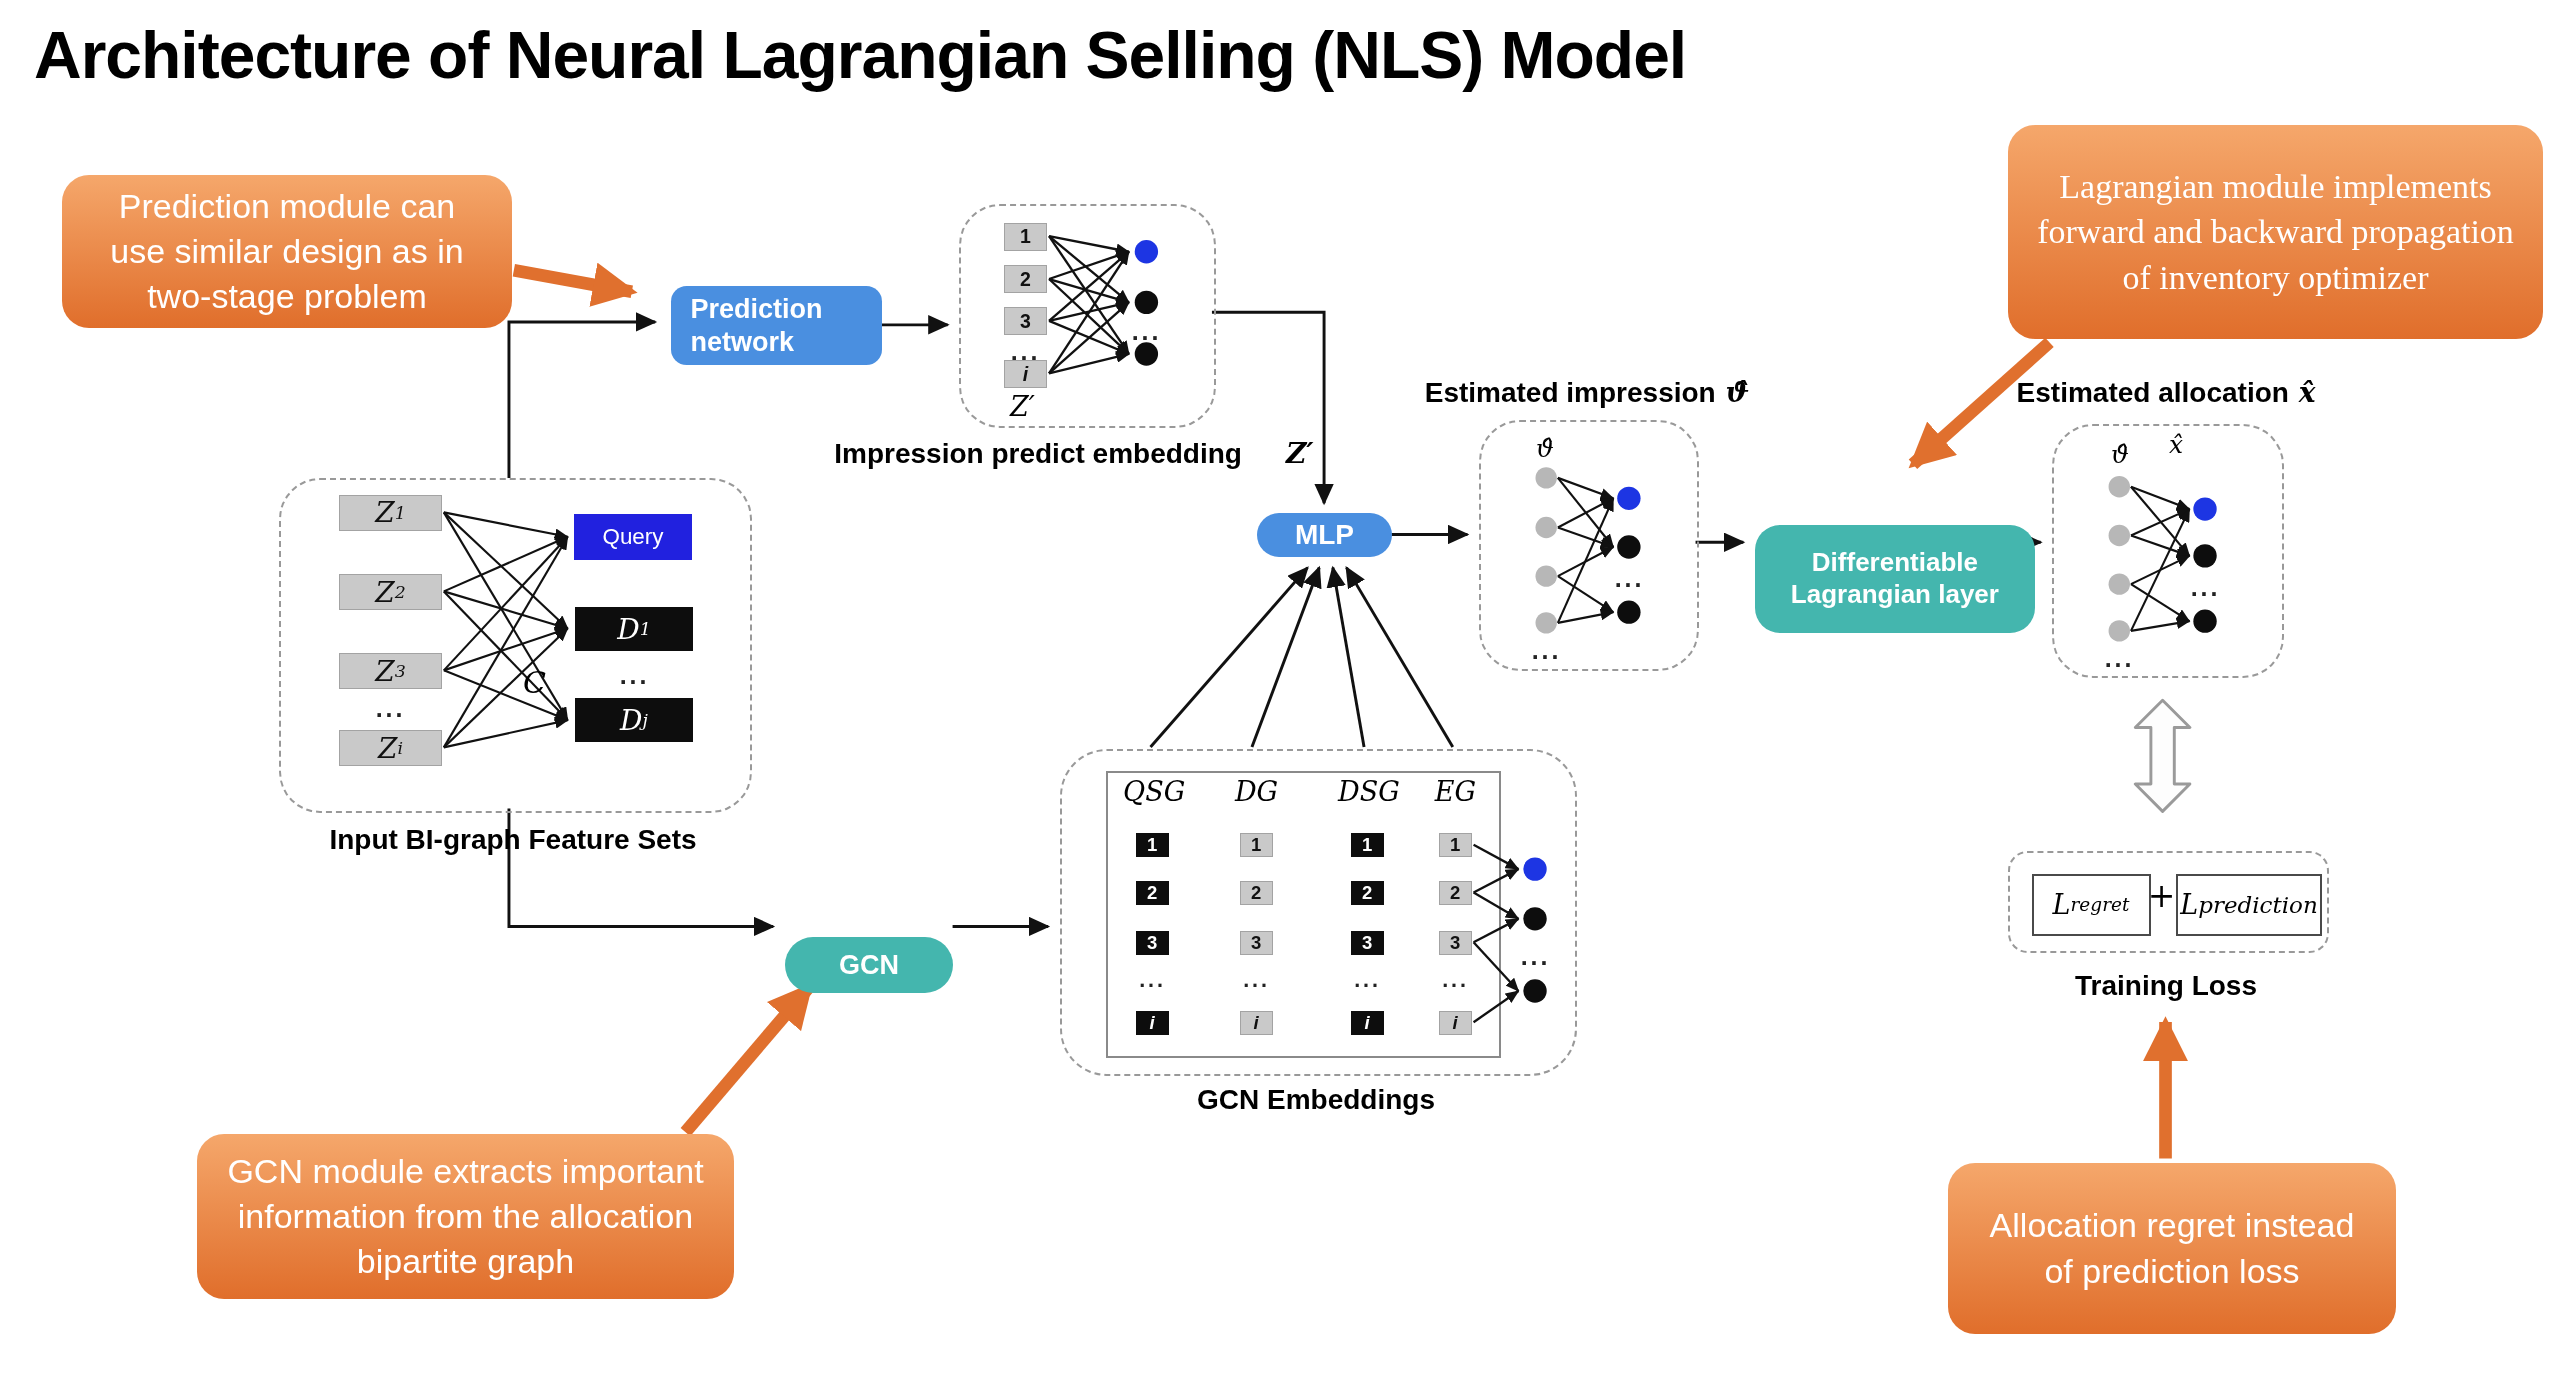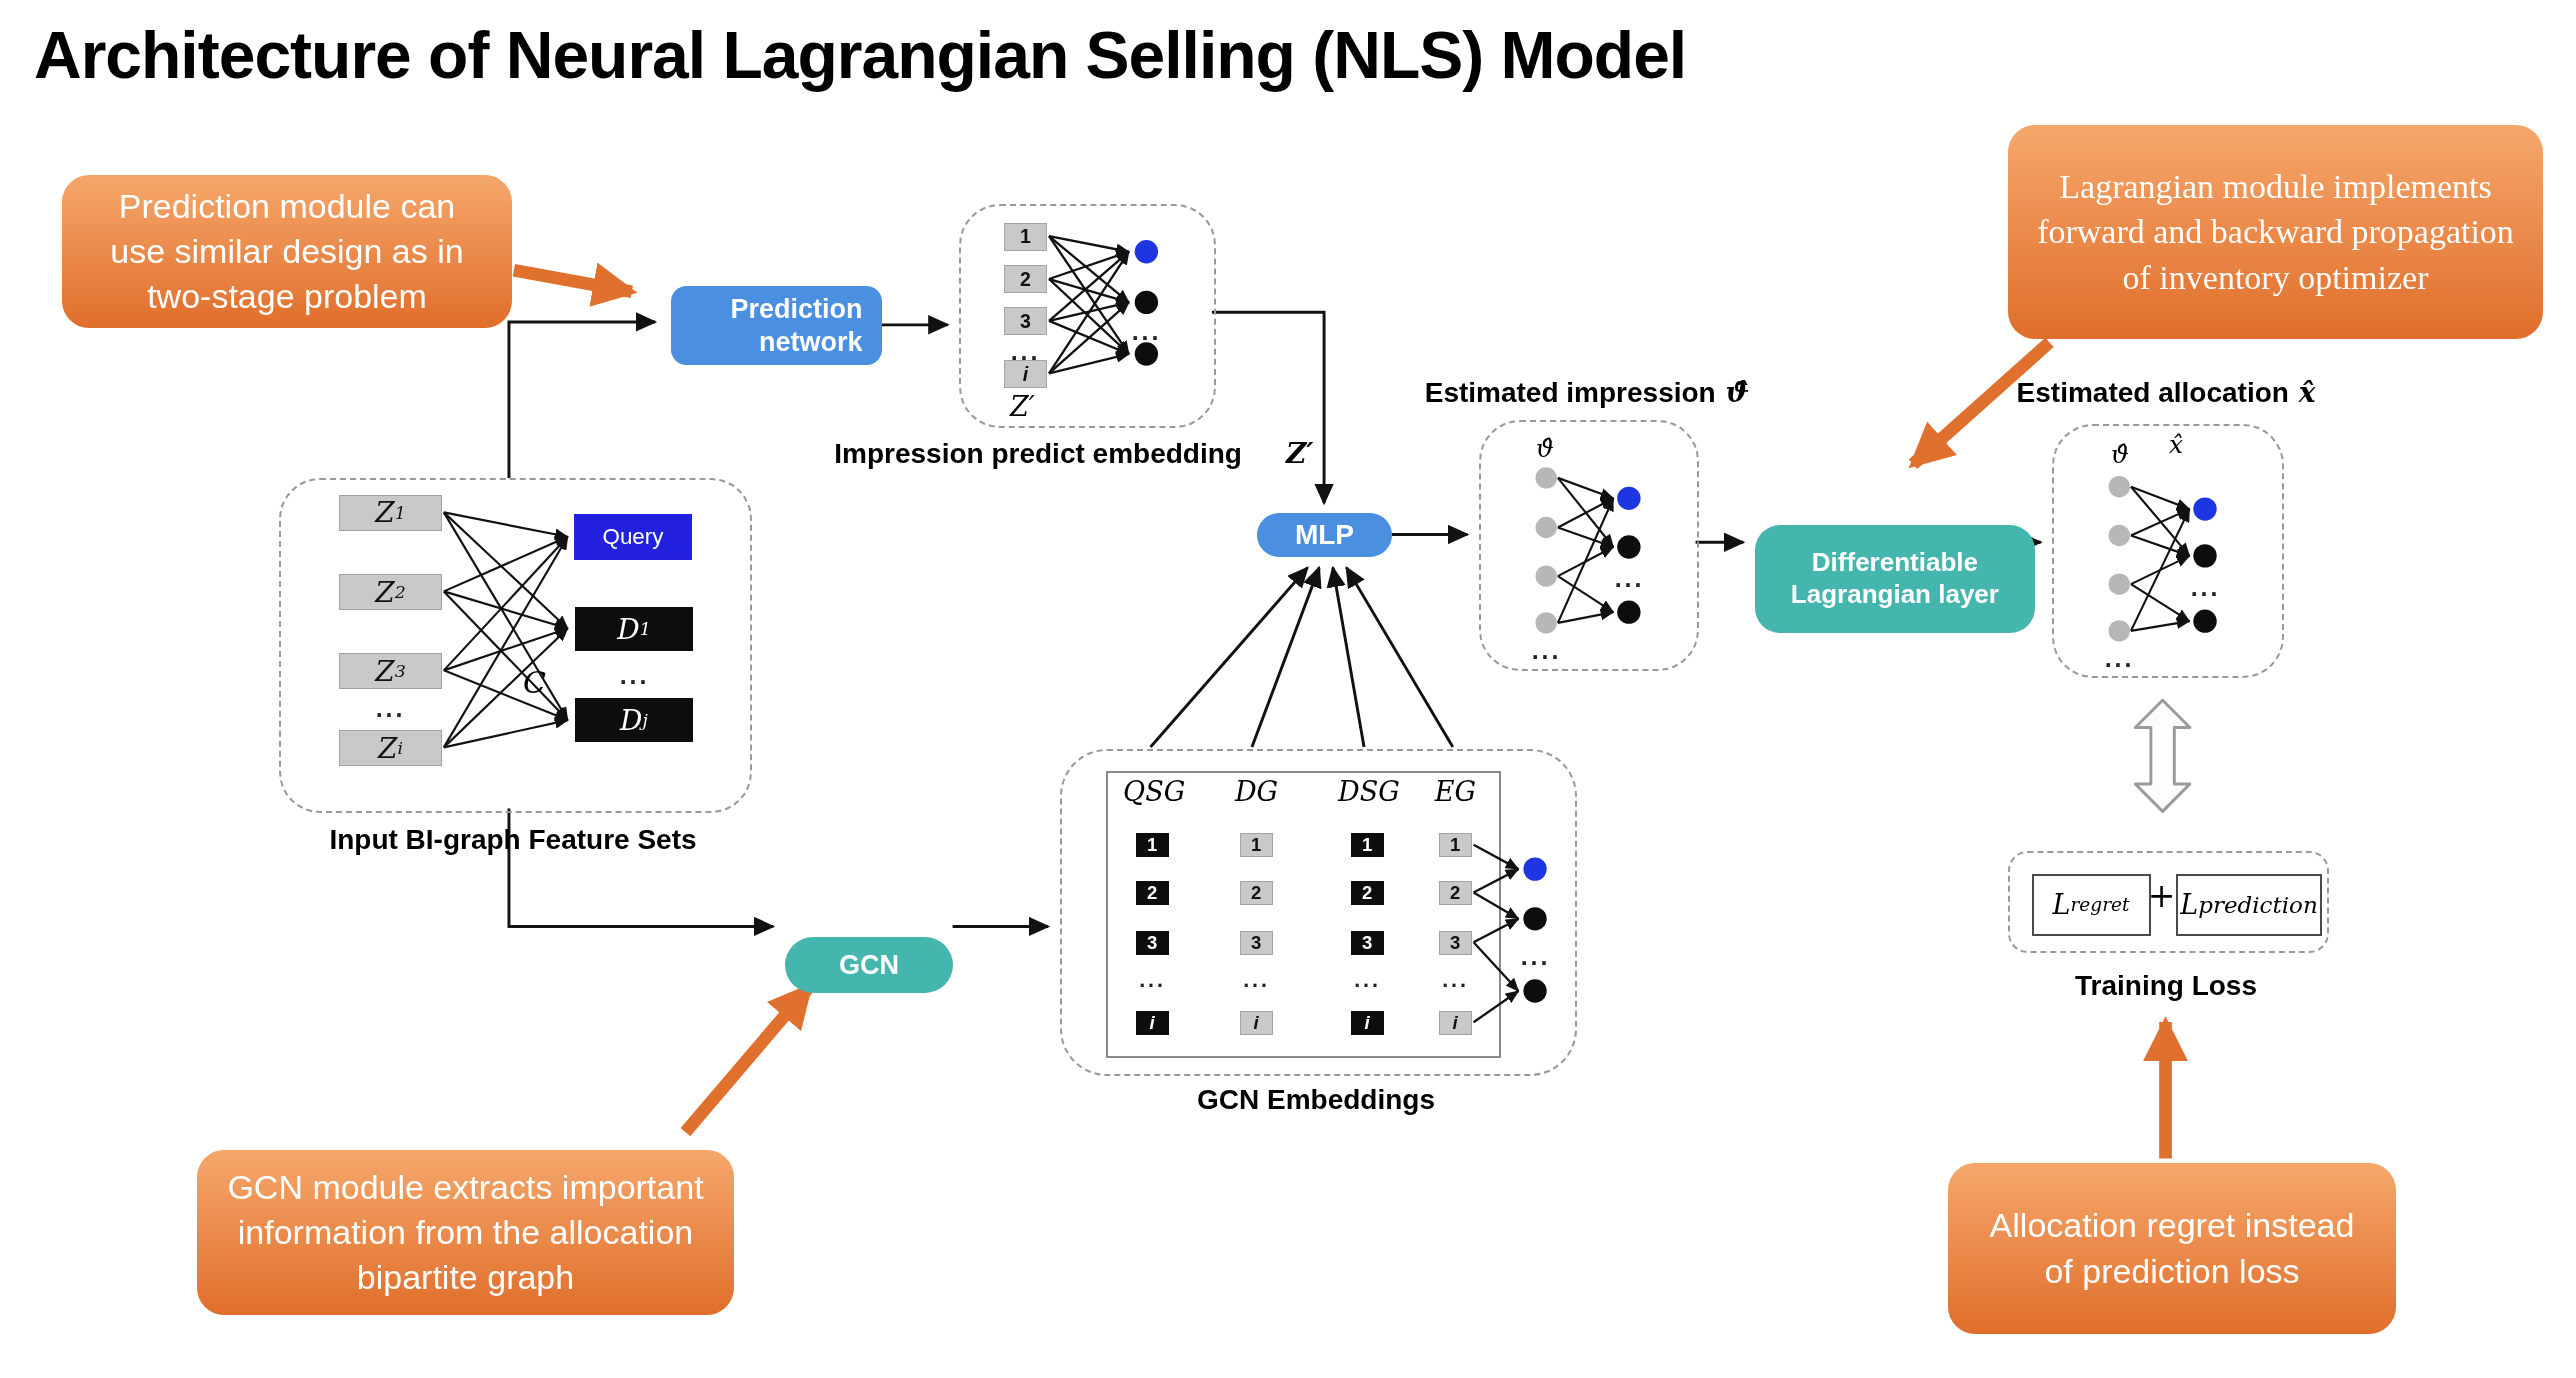--- a/index.html
+++ b/index.html
@@ -14,7 +14,7 @@
              padding:7.8px 25px; box-sizing:border-box;
              background:linear-gradient(180deg, var(--callout-top,#F5A76B) 0%, var(--callout-bottom,#E06E2B) 100%); }
   .bluebox { position:absolute; z-index:3; background:var(--blue-box,#4A8FE0); color:#fff; font-weight:bold;
-             display:flex; align-items:center; justify-content:center; text-align:right; line-height:1.2; }
+             display:flex; align-items:center; justify-content:center; text-align:left; line-height:1.2; }
   .tealbox { position:absolute; z-index:3; background:var(--teal-box,#44B6AE); color:#fff; font-weight:bold;
              display:flex; align-items:center; justify-content:center; text-align:center; line-height:1.22;margin-top:38px; }
   .dashed { position:absolute; z-index:2; border:2.9px dashed #999; border-radius:41px; background:transparent; }

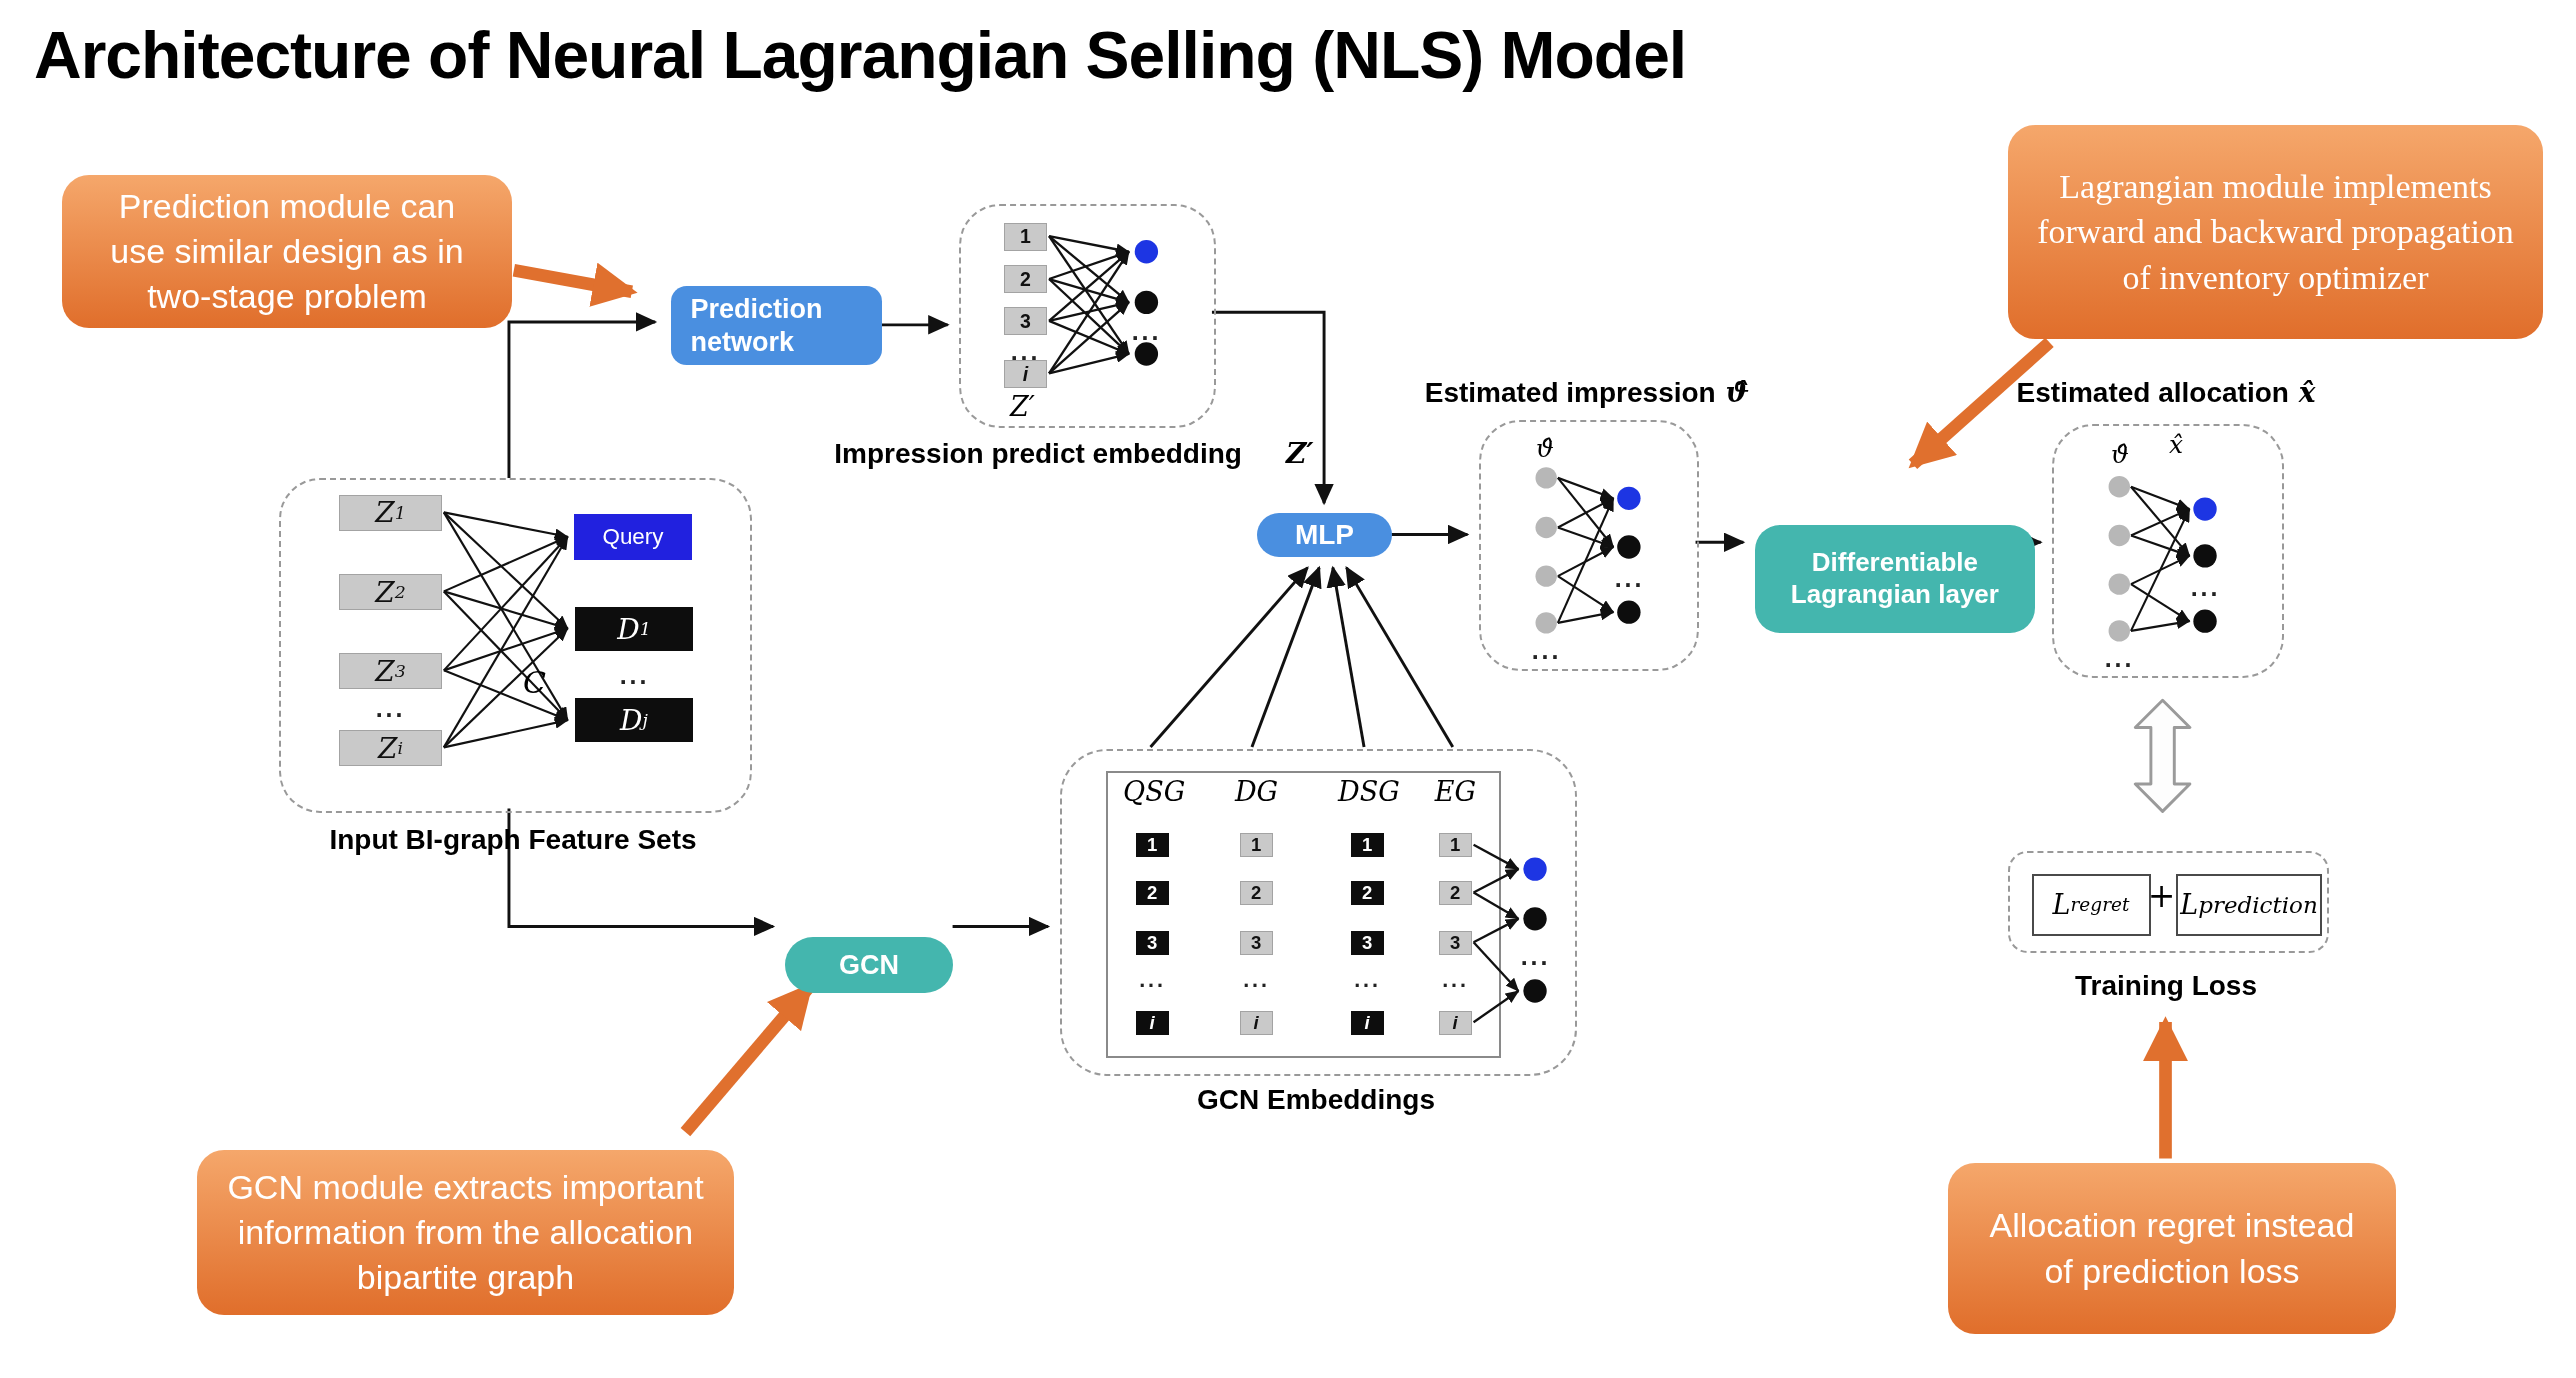--- a/index.html
+++ b/index.html
@@ -90,7 +90,7 @@
 
   <div class="callout" style="left:62px; top:159px; width:450px; height:153px;margin-top:16px;">Prediction module can use similar design as in two-stage problem</div>
   <div class="callout" style="left:2008px; top:125px; width:535px; height:214px;font-family:Liberation Serif, serif;">Lagrangian module implements forward and backward propagation of inventory optimizer</div>
-  <div class="callout" style="left:197px; top:1134px; width:537px; height:165px;margin-top:16px;">GCN module extracts important information from the allocation bipartite graph</div>
+  <div class="callout" style="left:197px; top:1134px; width:537px; height:165px;">GCN module extracts important information from the allocation bipartite graph</div>
   <div class="callout" style="left:1948px; top:1163px; width:448px; height:171px;">Allocation regret instead of prediction loss</div>
 
   <div class="bluebox" style="left:671px; top:286px; width:172px; height:79px; border-radius:15.6px; font-size:27px; padding:0 19.5px;">Prediction network</div>

